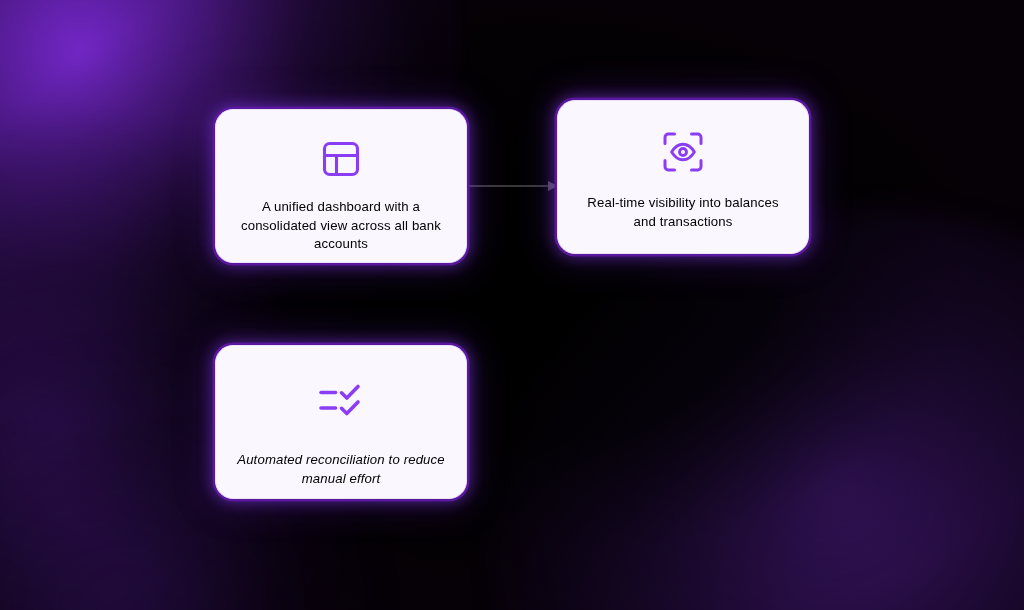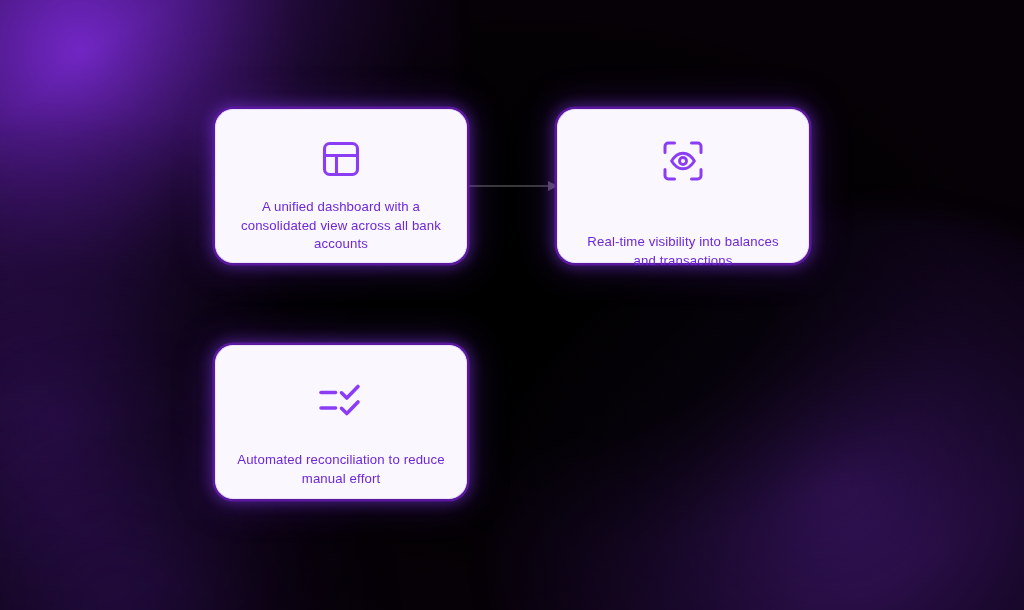--- a/index.html
+++ b/index.html
@@ -136,7 +136,7 @@
     font-size:13.2px;
     line-height:18.6px;
     letter-spacing:0.01em;
-    color:#6d28d9;
+    color:#000000;
     text-align:center;
     width:100%;
   }

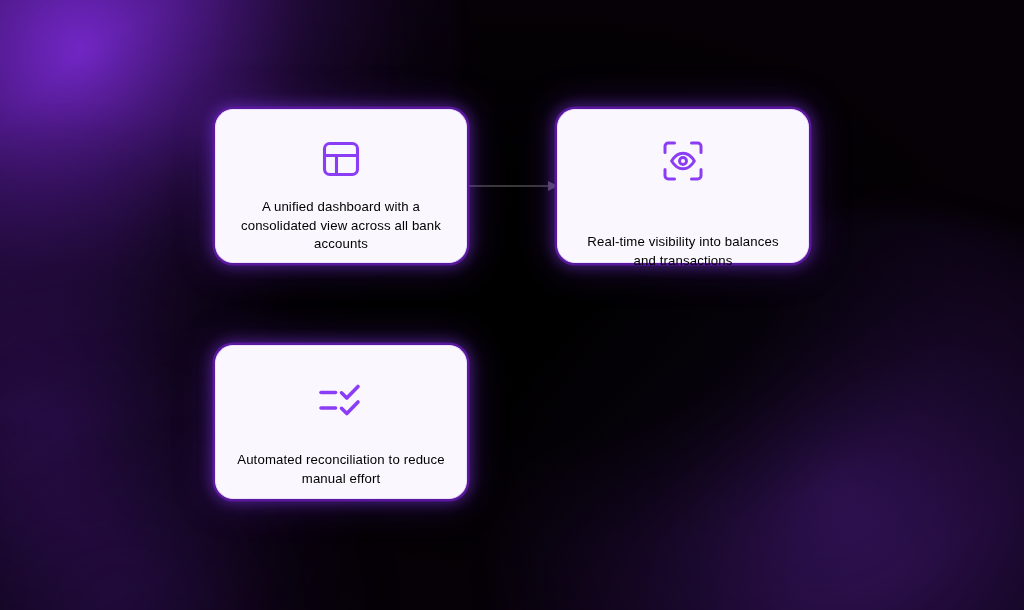--- a/index.html
+++ b/index.html
@@ -116,7 +116,7 @@
   }
 
   #card-0 { left:215px; top:109px; }
-  #card-1 { left:557px; top:109px;gap:30px; }
+  #card-1 { left:557px; top:100px; }
   #card-2 { left:215px; top:345px; }
   #card-3 { left:557px; top:345px; }
 

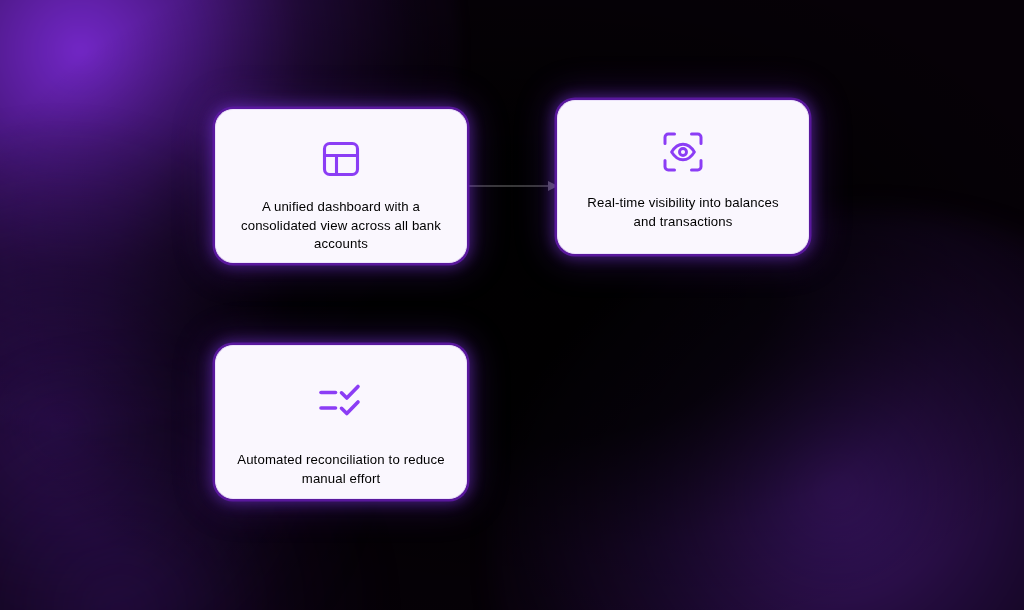--- a/index.html
+++ b/index.html
@@ -142,7 +142,7 @@
   }
 
   #card-1 .card-text { margin-top:19px; }
-  #card-2 .card-text { margin-top:27px; }
+  #card-2 .card-text { margin-top:27px;font-style:italic; }
   #card-3 .card-text { margin-top:25px; }
 
   #card-1 .card-icon { margin-top:2px; }

